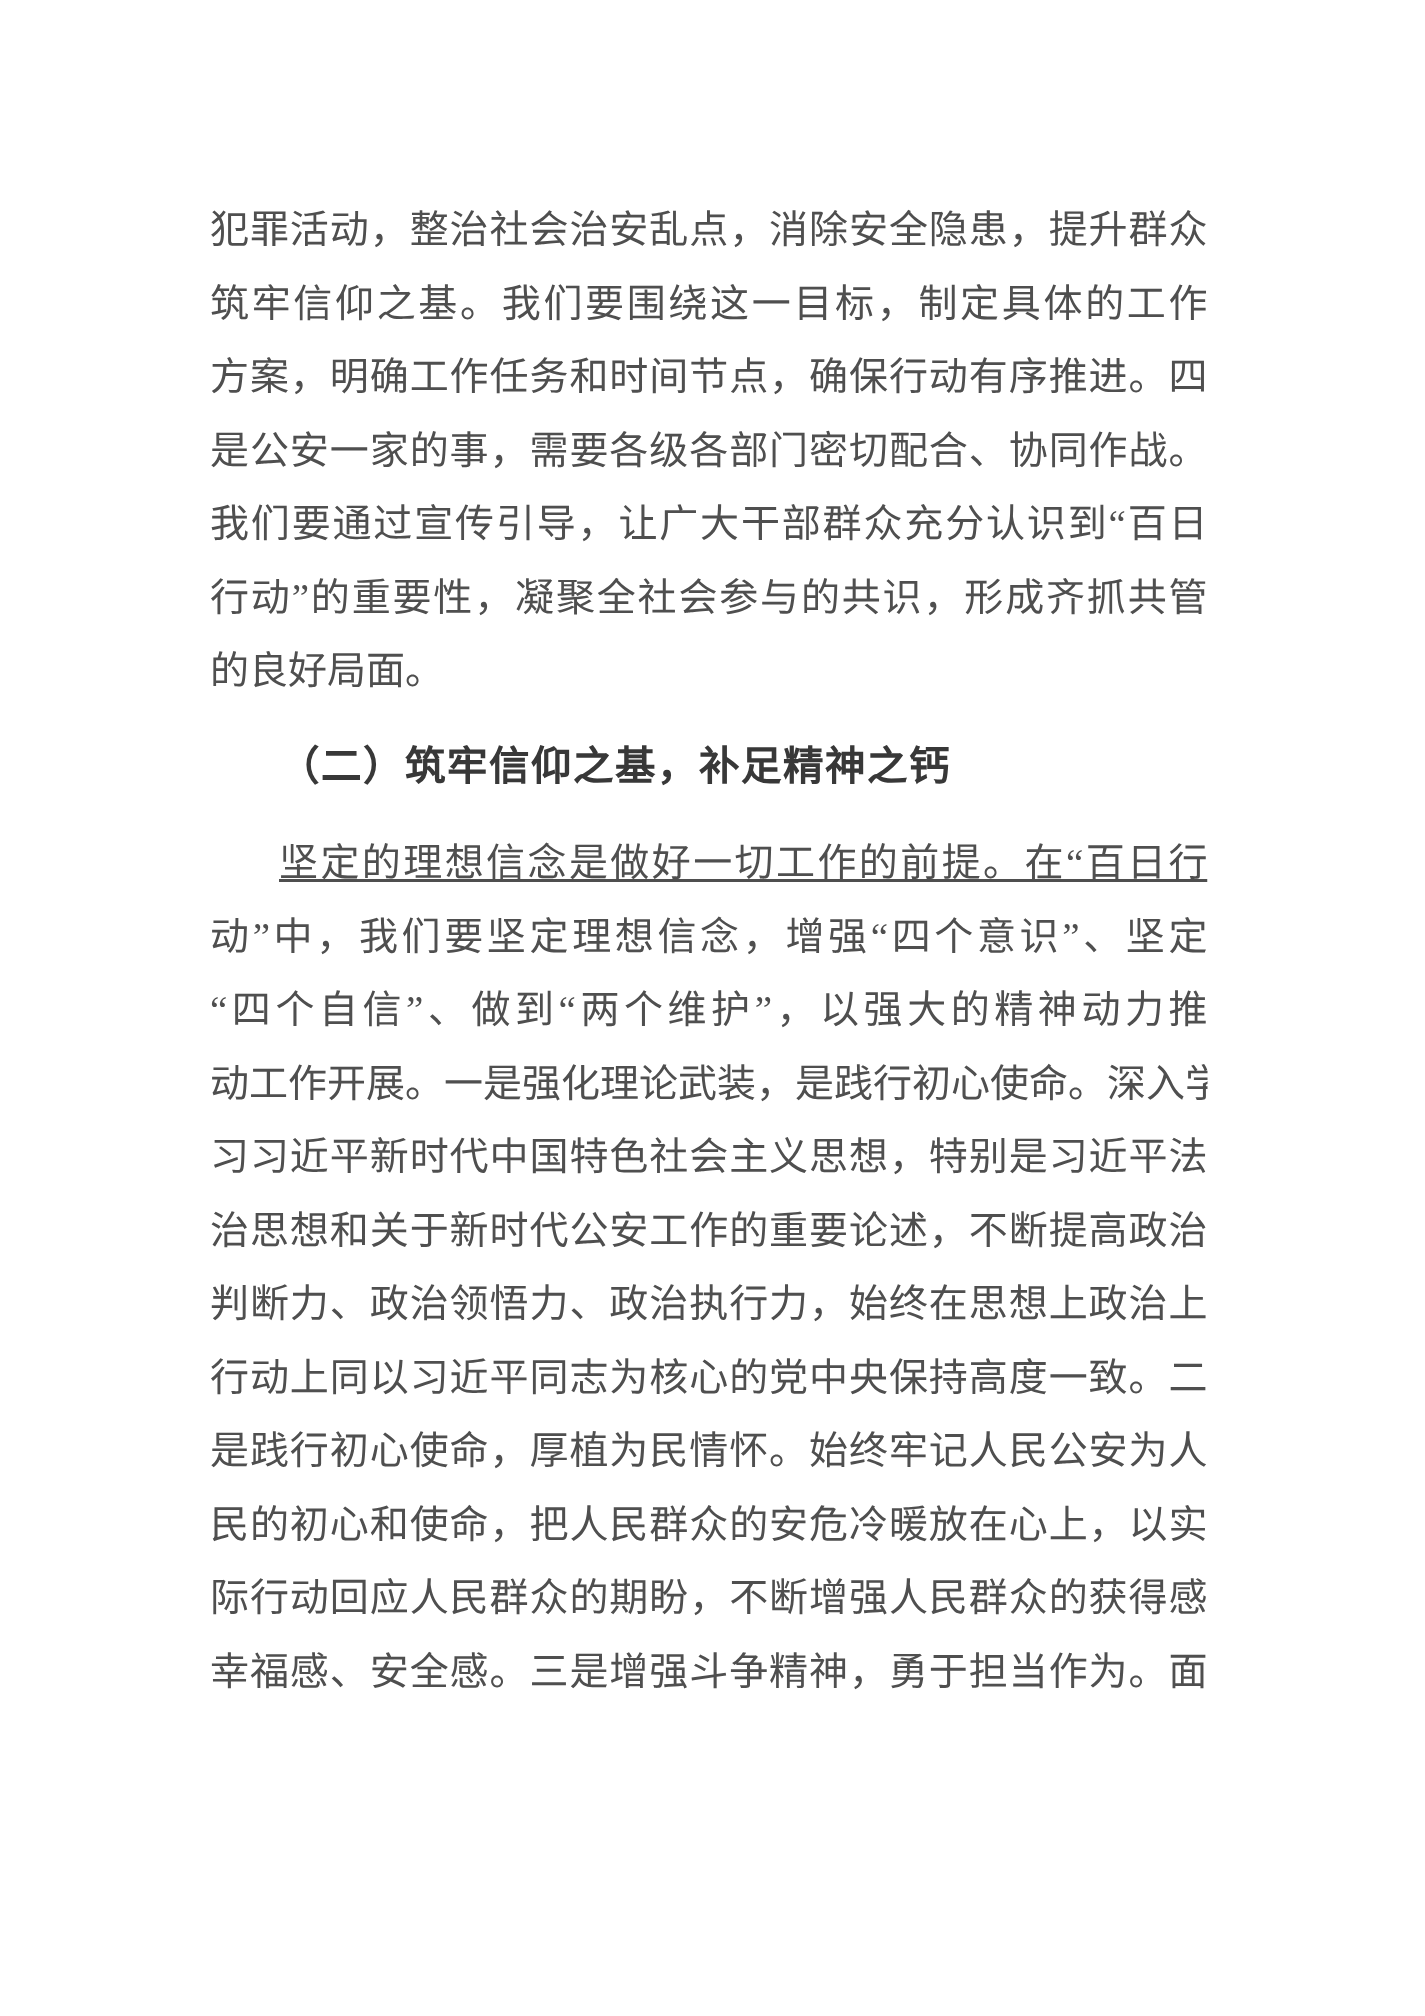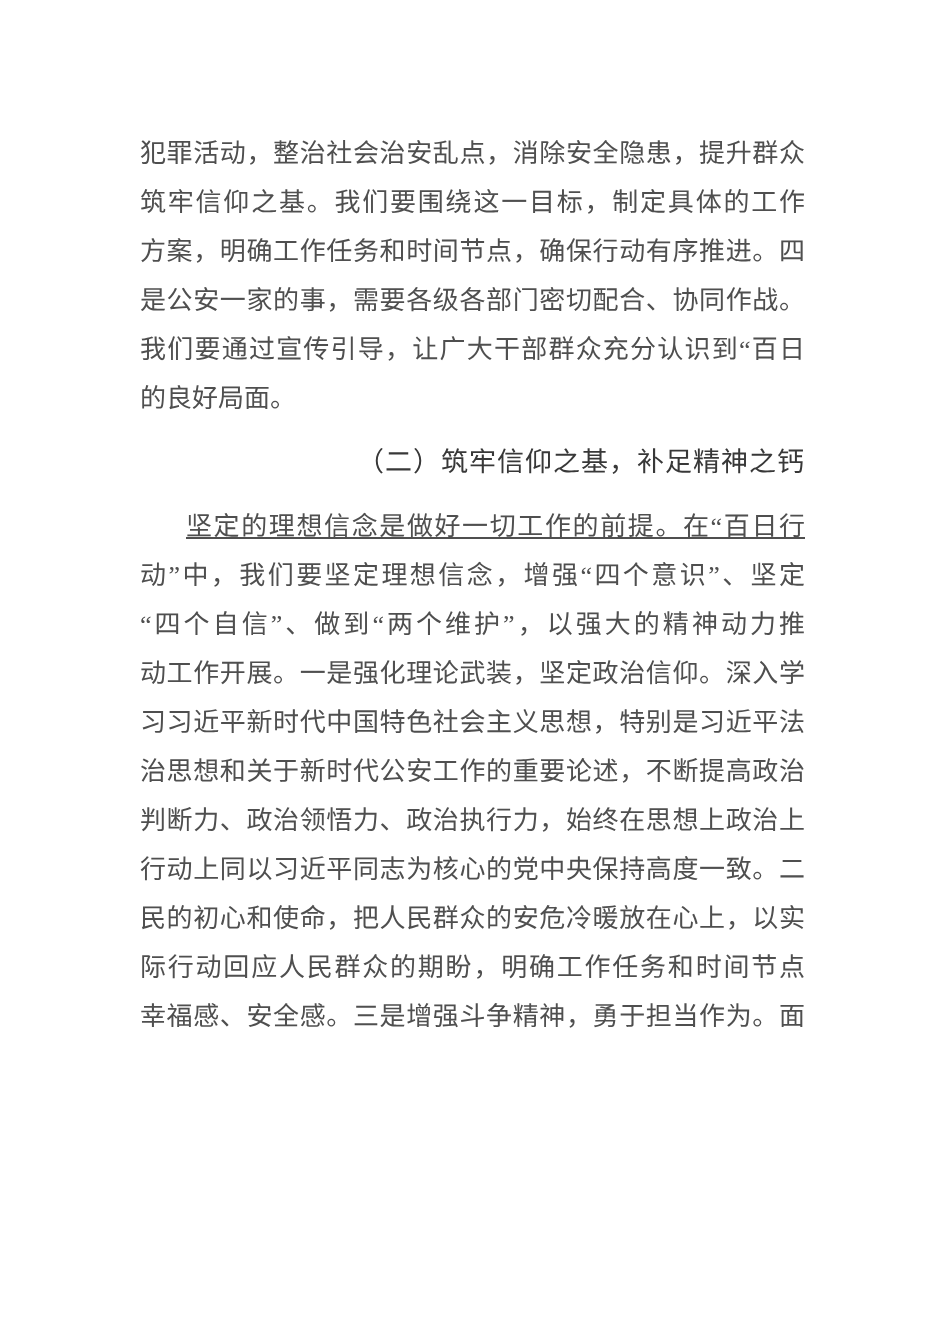--- a/index.html
+++ b/index.html
@@ -64,6 +64,7 @@
     <div class="line">方案，明确工作任务和时间节点，确保行动有序推进。四</div>
     <div class="line">是公安一家的事，需要各级各部门密切配合、协同作战。</div>
     <div class="line">我们要通过宣传引导，让广大干部群众充分认识到“百日</div>
+    <div class="line">行动”的重要性，凝聚全社会参与的共识，形成齐抓共管</div>
     <div class="line last">的良好局面。</div>
   </div>
 

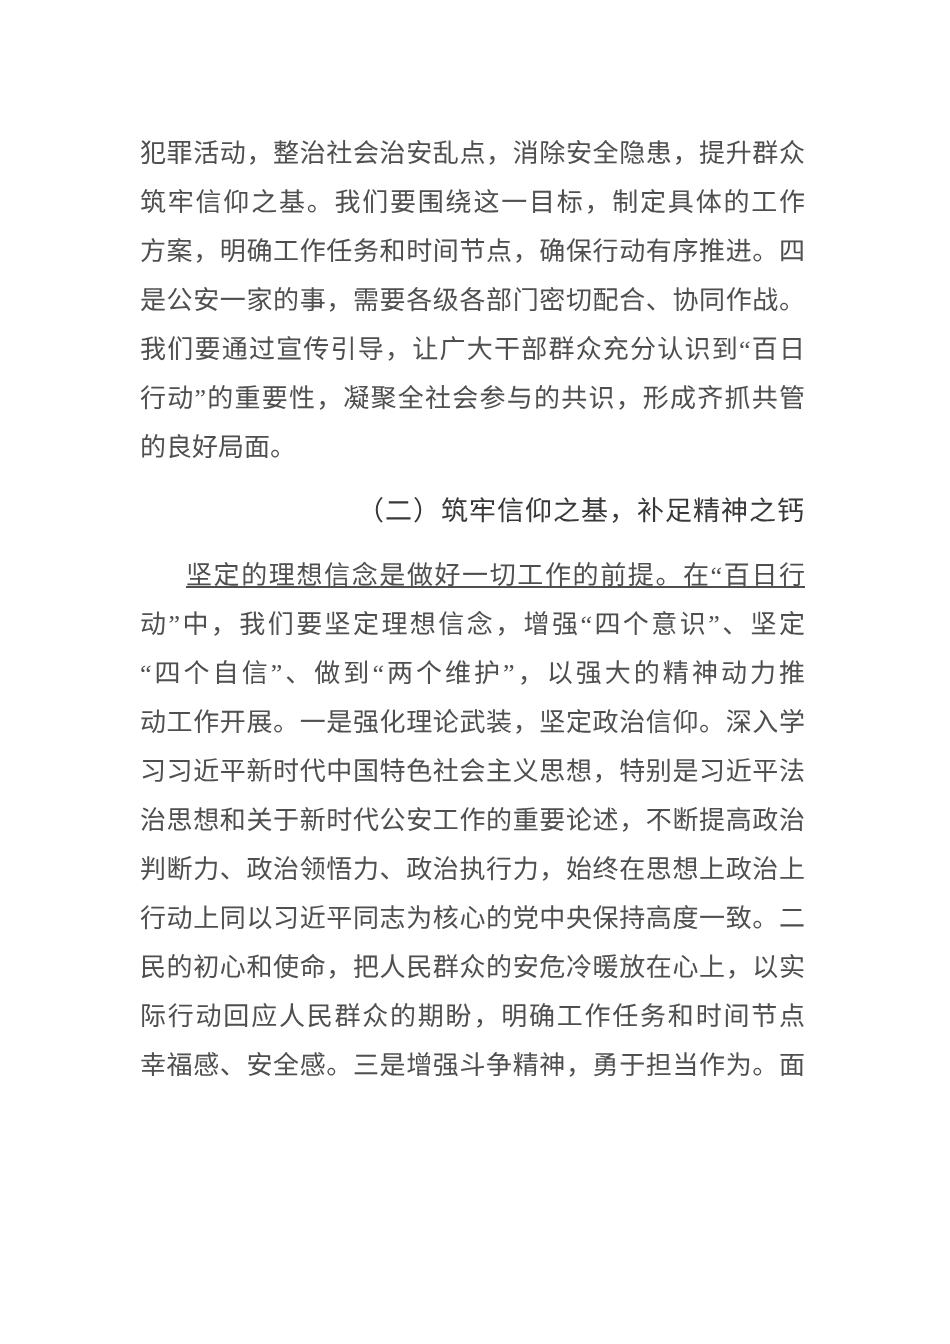--- a/index.html
+++ b/index.html
@@ -46,8 +46,8 @@
     margin: 15px 0 15px 0;
     padding-left: 46px;
     color: var(--heading-color, #383838);
-    font-weight: 400;
-    text-align: right;
+    font-weight: 700;
+    text-align: left;
     letter-spacing: 1px;
     overflow: hidden;
     white-space: nowrap;

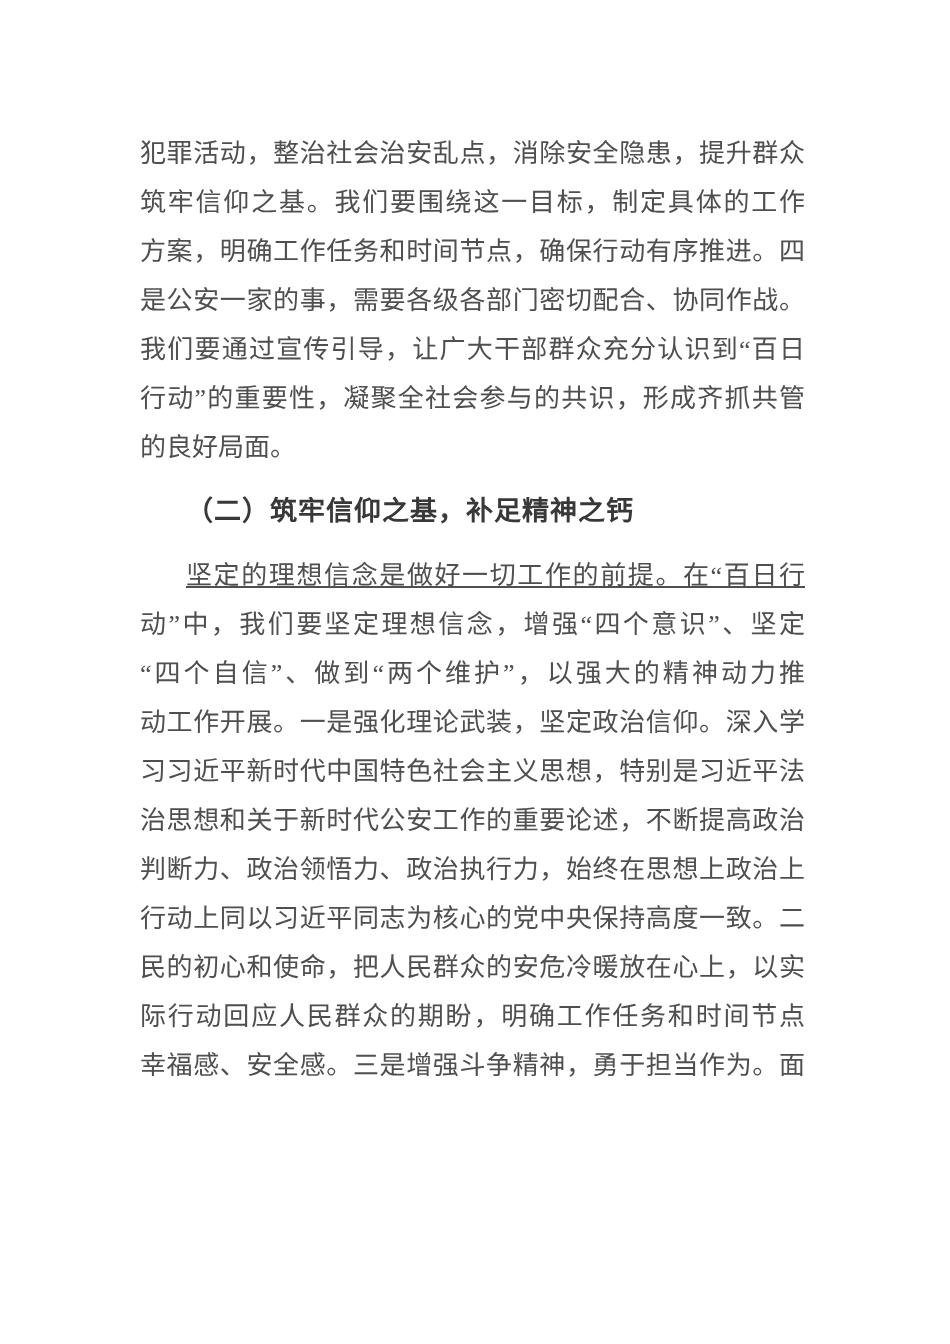--- a/index.html
+++ b/index.html
@@ -74,7 +74,7 @@
     <div class="line indent">坚定的理想信念是做好一切工作的前提。在“百日行</div>
     <div class="line">动”中，我们要坚定理想信念，增强“四个意识”、坚定</div>
     <div class="line">“四个自信”、做到“两个维护”，以强大的精神动力推</div>
-    <div class="line">动工作开展。一是强化理论武装，坚定政治信仰。深入学</div>
+    <div class="line">动工作开展。一是强化理论武装，是践行初心使命。深入学</div>
     <div class="line">习习近平新时代中国特色社会主义思想，特别是习近平法</div>
     <div class="line">治思想和关于新时代公安工作的重要论述，不断提高政治</div>
     <div class="line">判断力、政治领悟力、政治执行力，始终在思想上政治上</div>

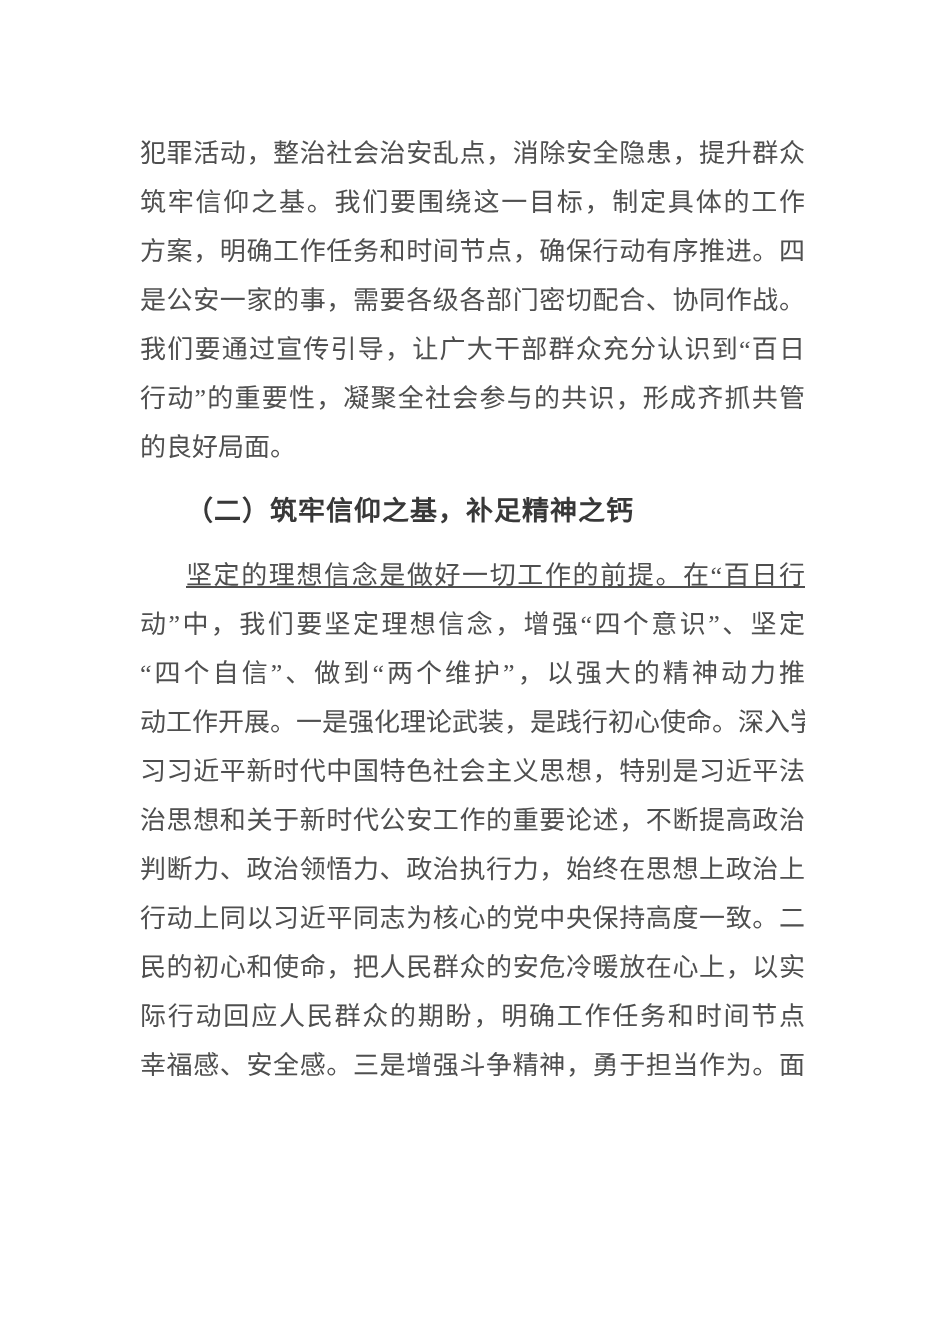--- a/index.html
+++ b/index.html
@@ -79,6 +79,7 @@
     <div class="line">治思想和关于新时代公安工作的重要论述，不断提高政治</div>
     <div class="line">判断力、政治领悟力、政治执行力，始终在思想上政治上</div>
     <div class="line">行动上同以习近平同志为核心的党中央保持高度一致。二</div>
+    <div class="line">是践行初心使命，厚植为民情怀。始终牢记人民公安为人</div>
     <div class="line">民的初心和使命，把人民群众的安危冷暖放在心上，以实</div>
     <div class="line">际行动回应人民群众的期盼，明确工作任务和时间节点</div>
     <div class="line">幸福感、安全感。三是增强斗争精神，勇于担当作为。面</div>

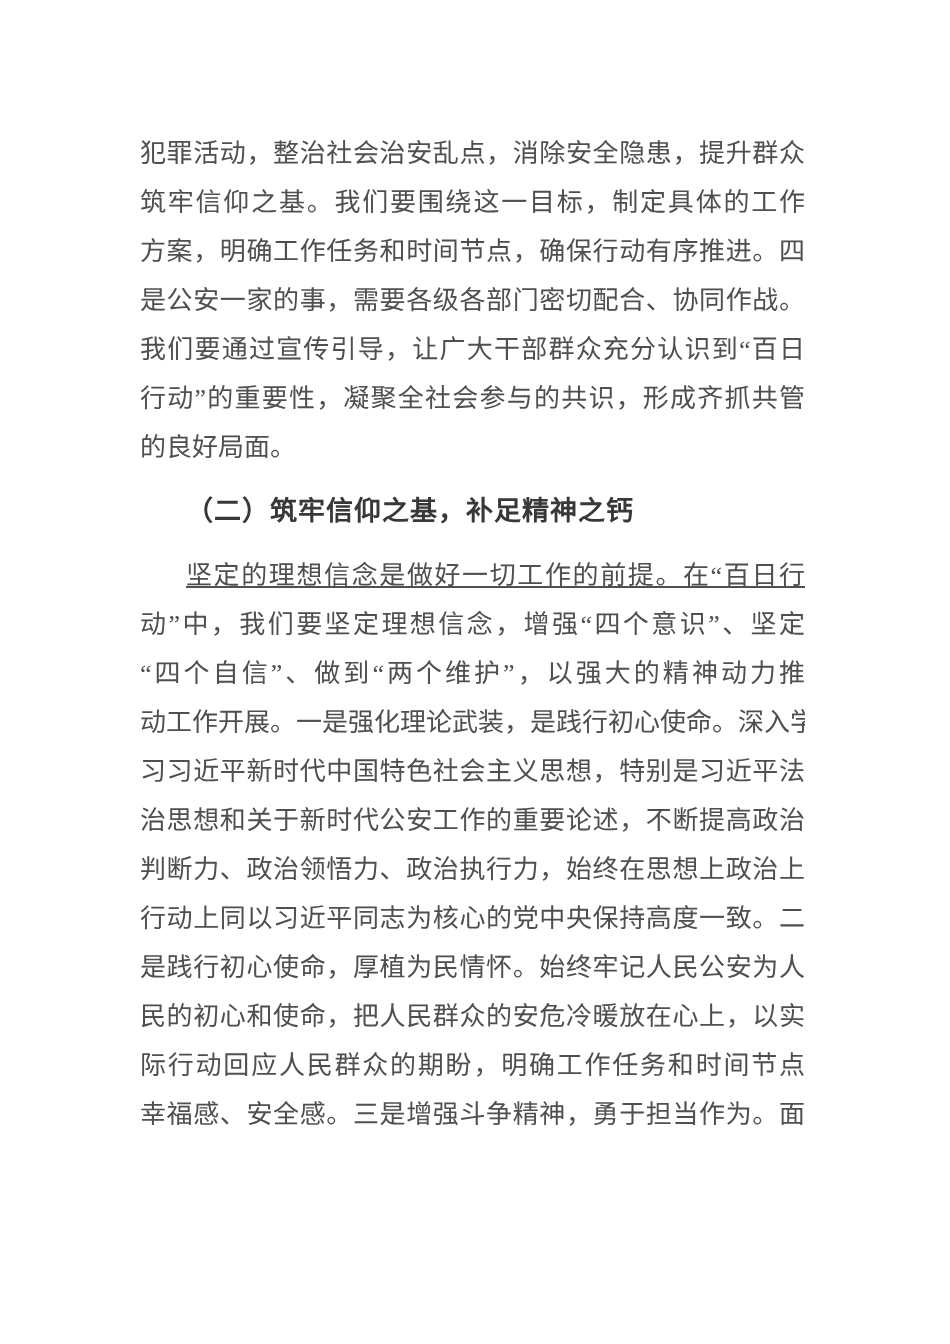--- a/index.html
+++ b/index.html
@@ -81,7 +81,7 @@
     <div class="line">行动上同以习近平同志为核心的党中央保持高度一致。二</div>
     <div class="line">是践行初心使命，厚植为民情怀。始终牢记人民公安为人</div>
     <div class="line">民的初心和使命，把人民群众的安危冷暖放在心上，以实</div>
-    <div class="line">际行动回应人民群众的期盼，明确工作任务和时间节点</div>
+    <div class="line">际行动回应人民群众的期盼，不断增强人民群众的获得感</div>
     <div class="line">幸福感、安全感。三是增强斗争精神，勇于担当作为。面</div>
   </div>
 

